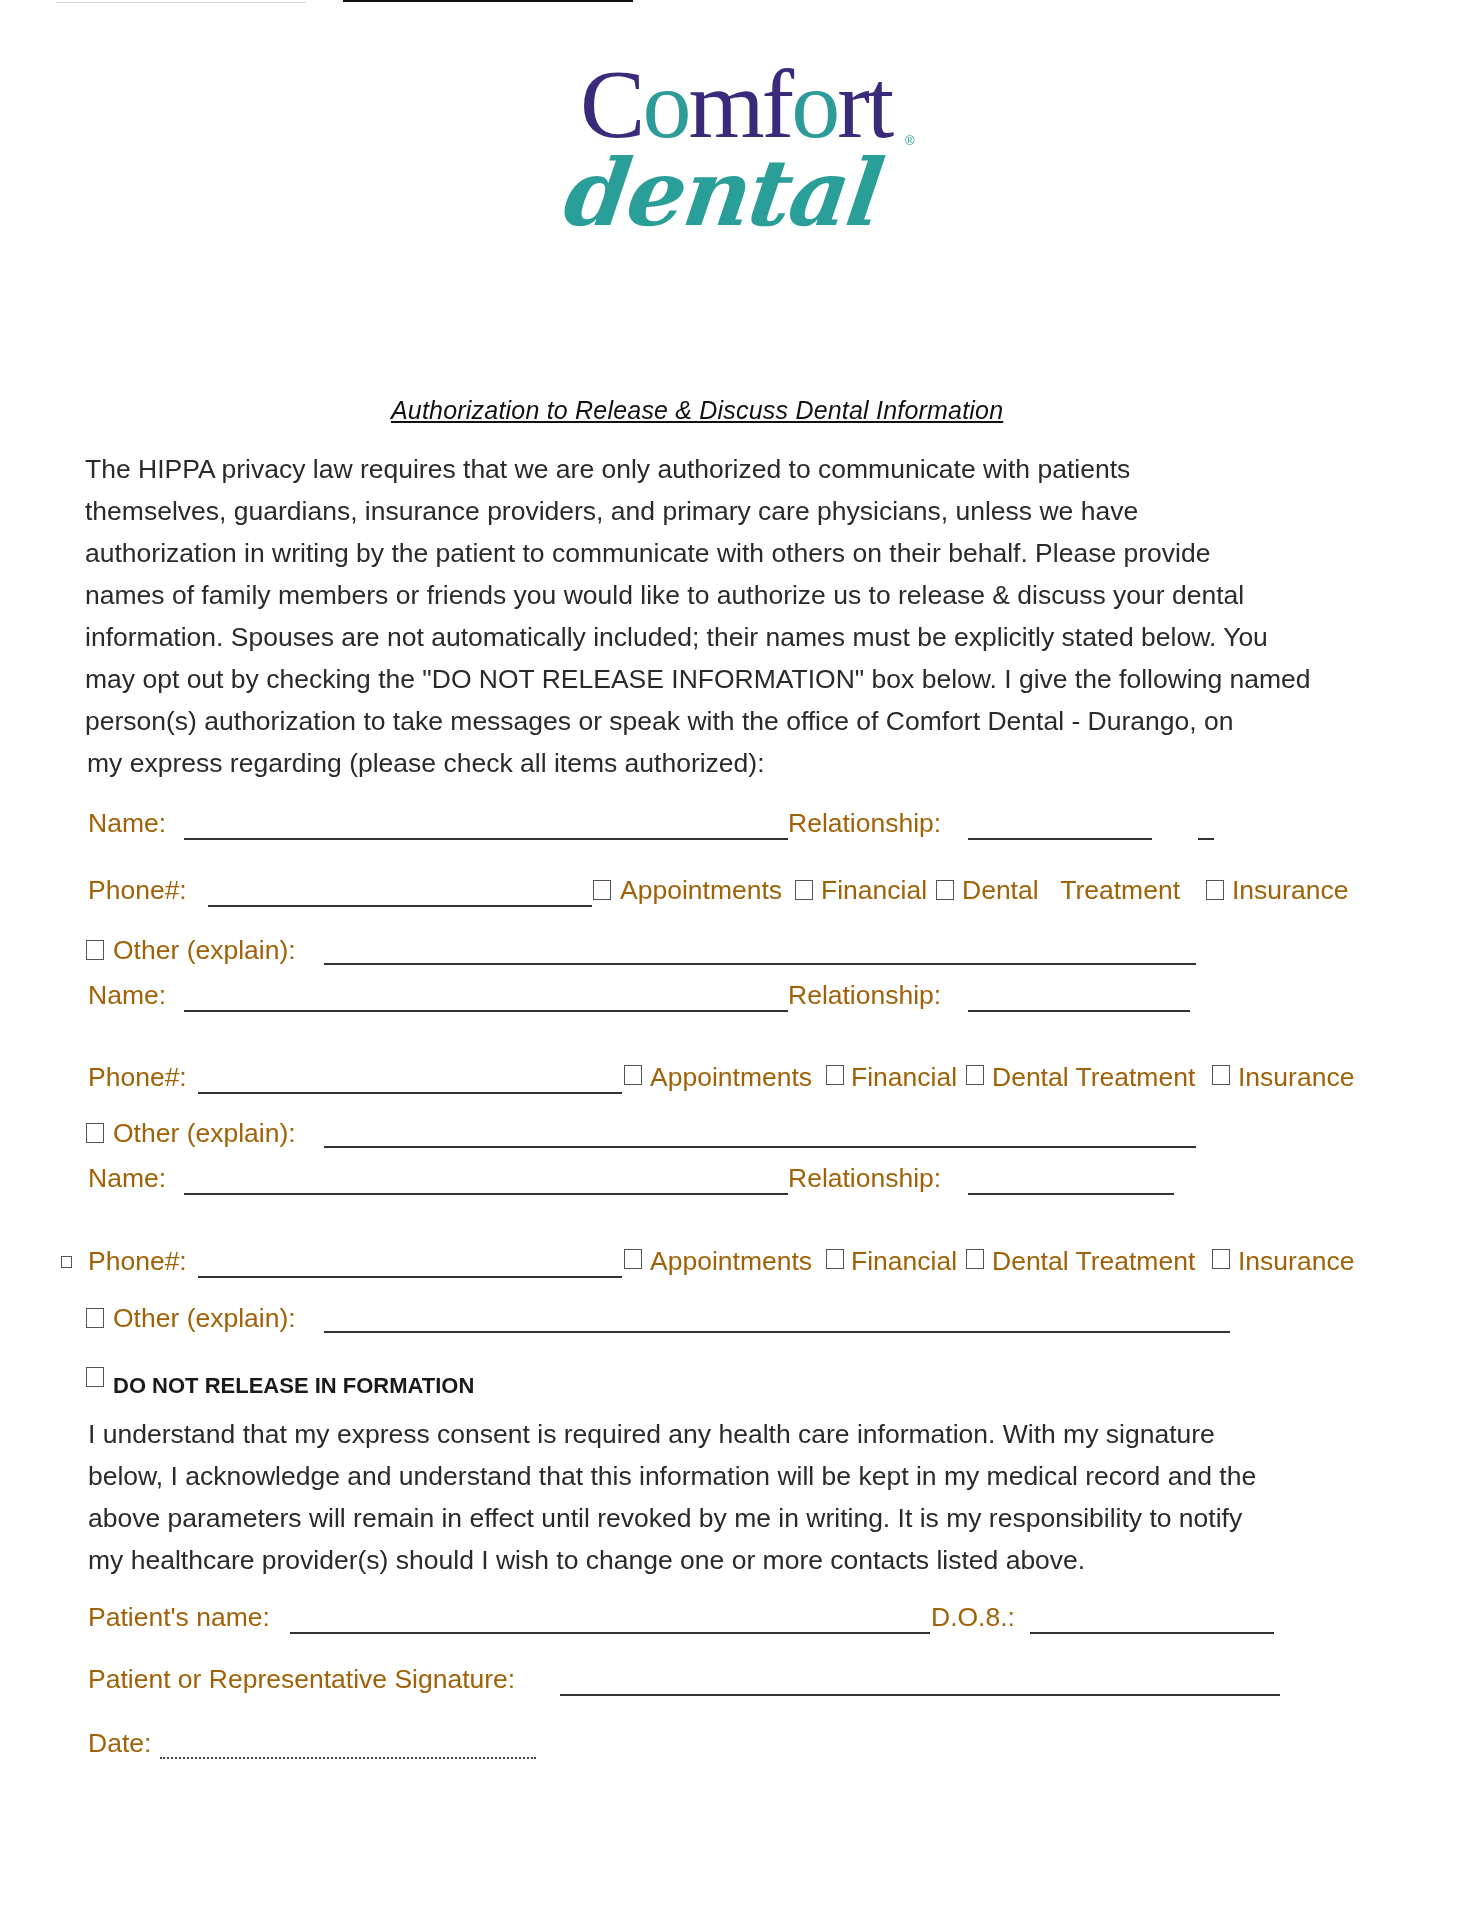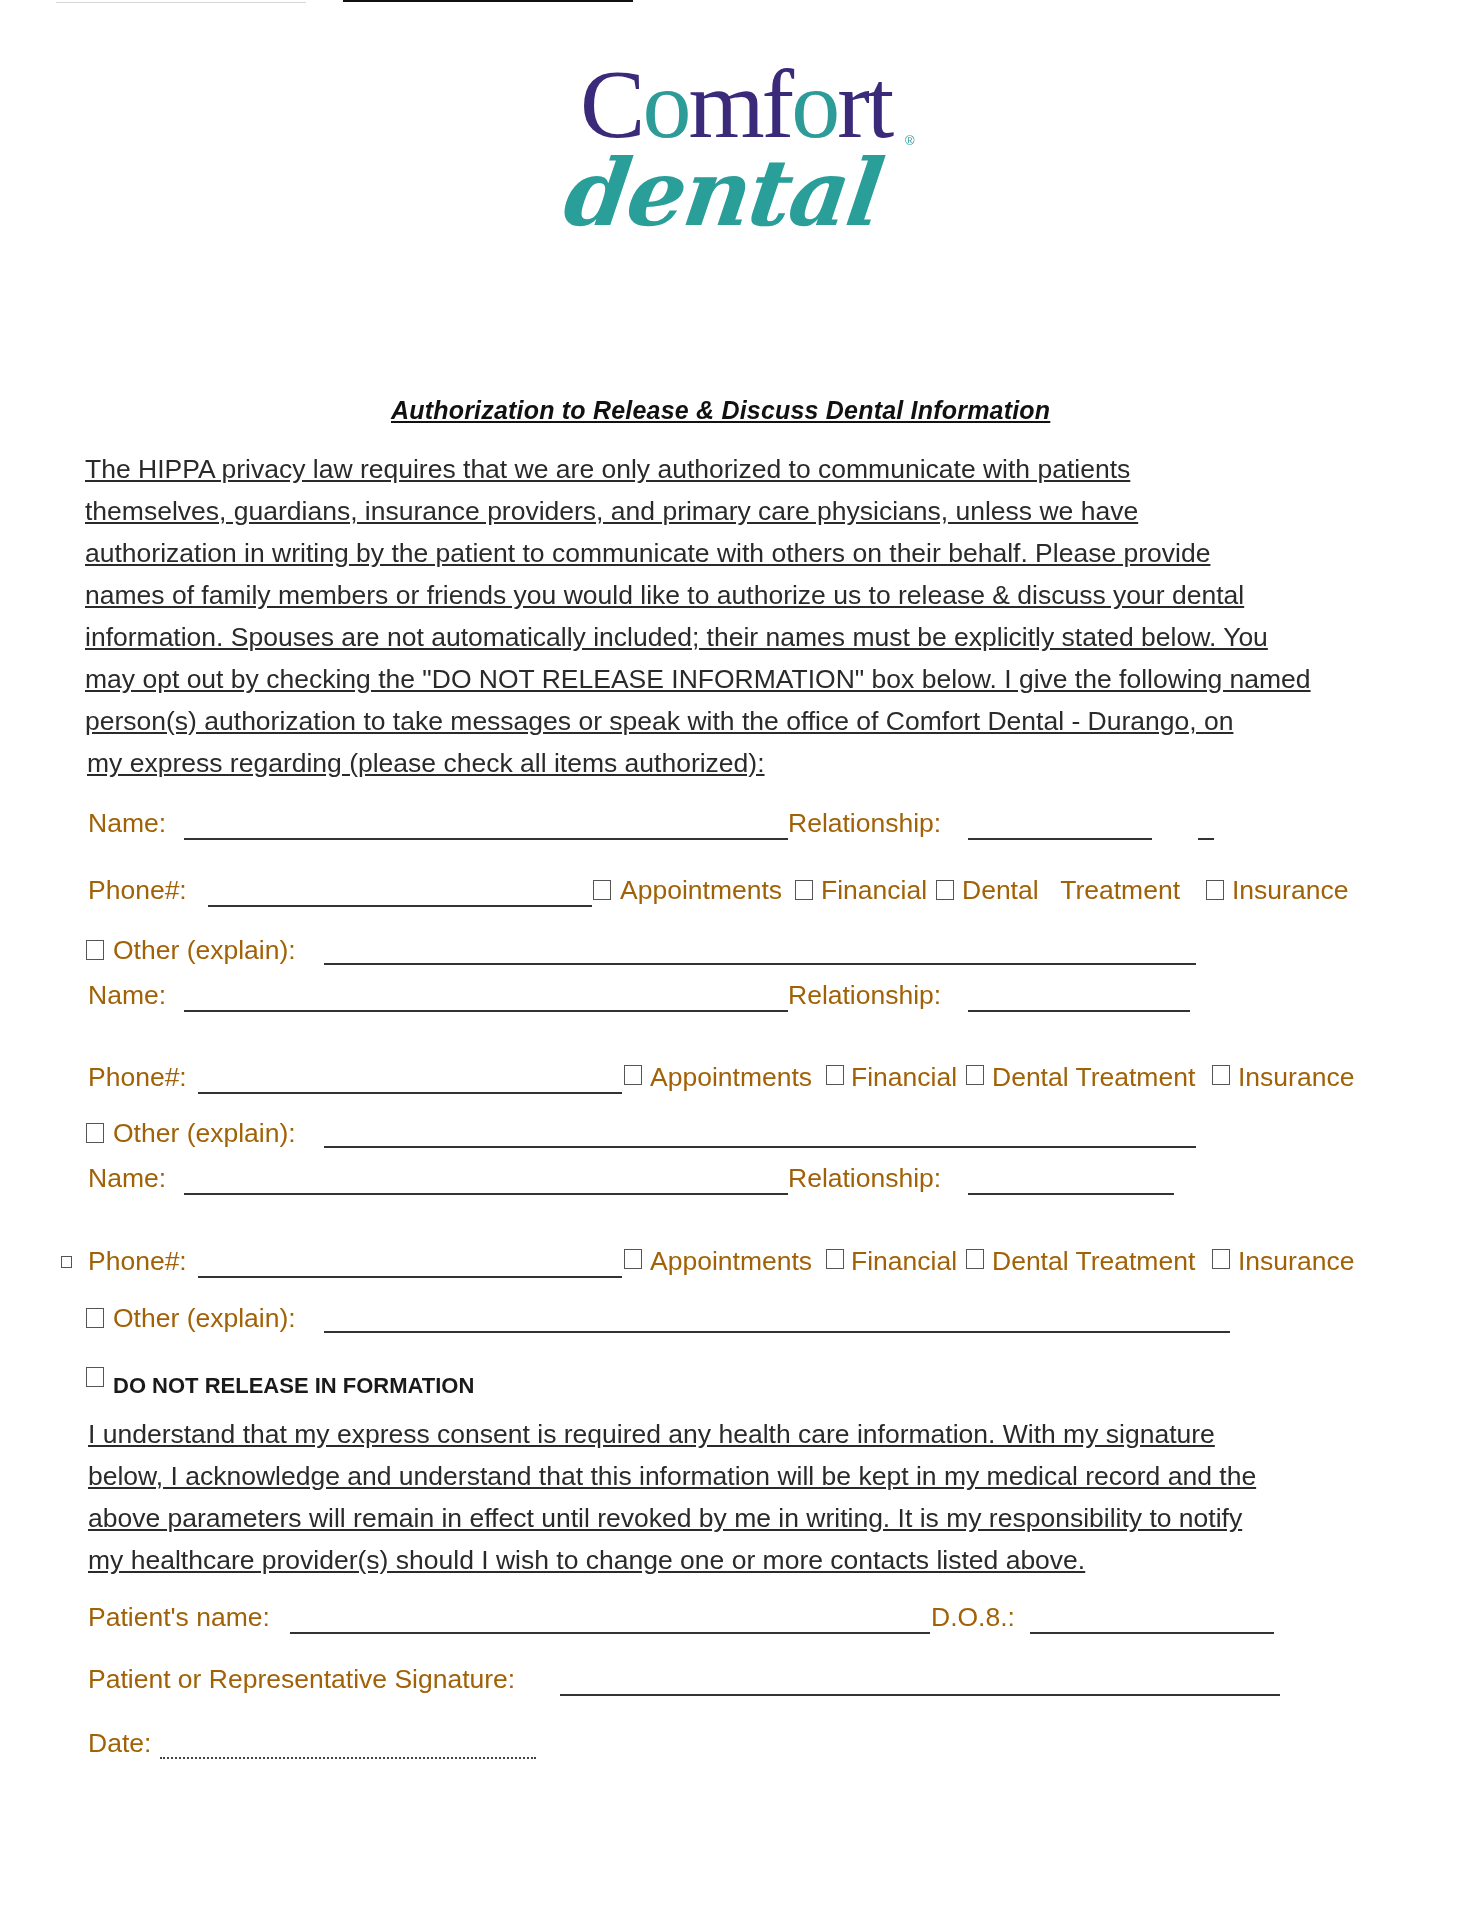--- a/index.html
+++ b/index.html
@@ -18,7 +18,7 @@
                  letter-spacing:-2px; line-height:1; transform:skewX(-8deg); }
   .logo-reg { position:absolute; left:345px; top:78px; font-size:13px; color:#2a9e99; }
 
-  .title { position:absolute; left:391px; top:396px; font-size:25px; font-weight:bold;
+  .title { position:absolute; left:391px; top:396px; font-size:25px; font-weight:normal;
            font-style:italic; text-decoration:underline; color:#111; letter-spacing:0.2px; }
 
   .para { position:absolute; font-size:26.5px; line-height:42px; color:#2a2a2a; }

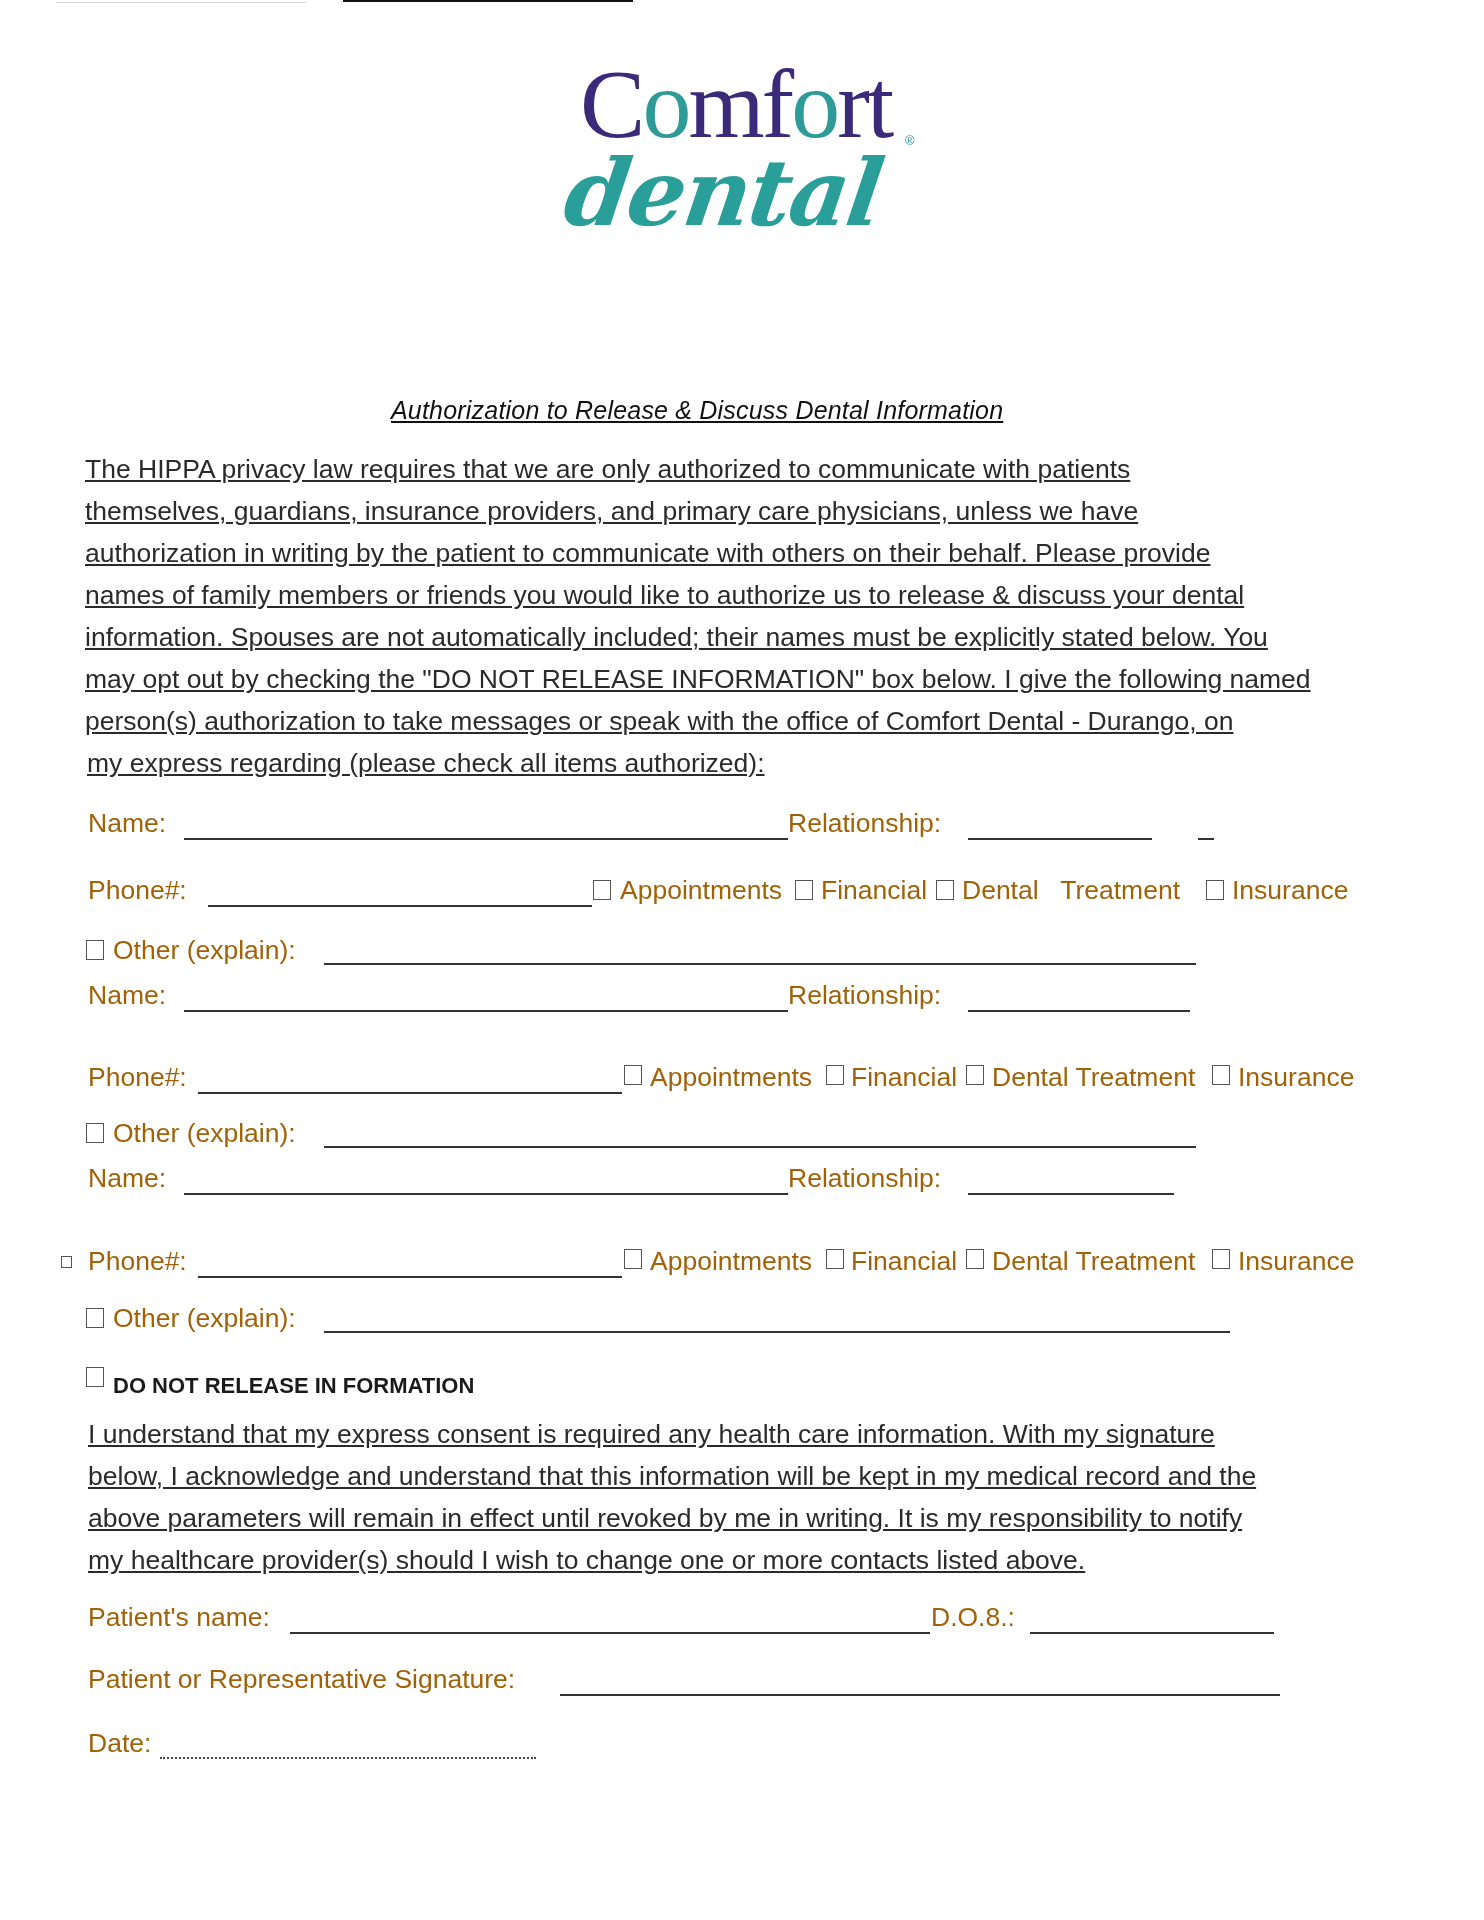--- a/index.html
+++ b/index.html
@@ -22,7 +22,7 @@
            font-style:italic; text-decoration:underline; color:#111; letter-spacing:0.2px; }
 
   .para { position:absolute; font-size:26.5px; line-height:42px; color:#2a2a2a; }
-  .para .ln { display:block; white-space:nowrap;text-decoration:underline; }
+  .para .ln { display:block; white-space:nowrap; }
 
   .row { position:absolute; font-size:26.5px; color:#a16207; white-space:nowrap; height:34px; }
   .lbl { position:absolute; top:0; white-space:nowrap; }

